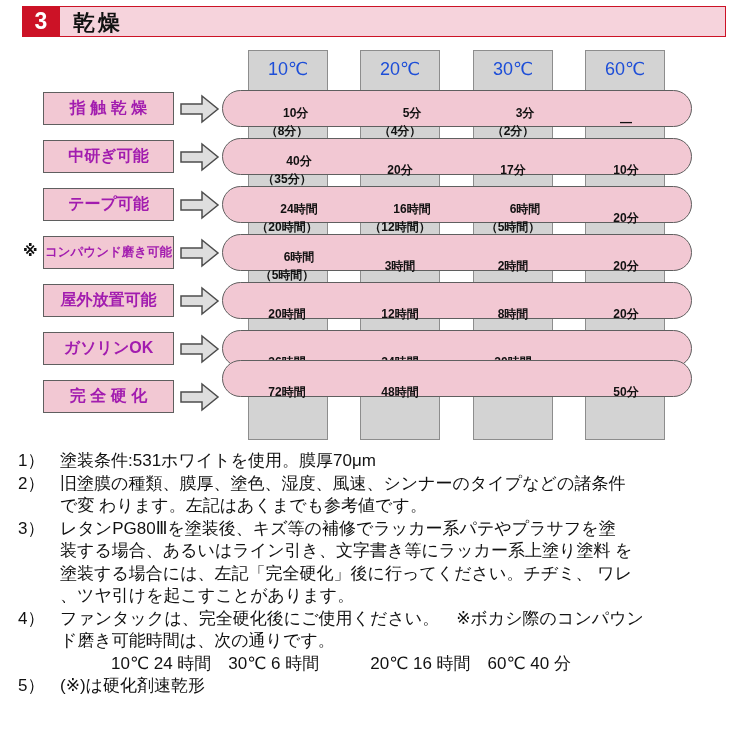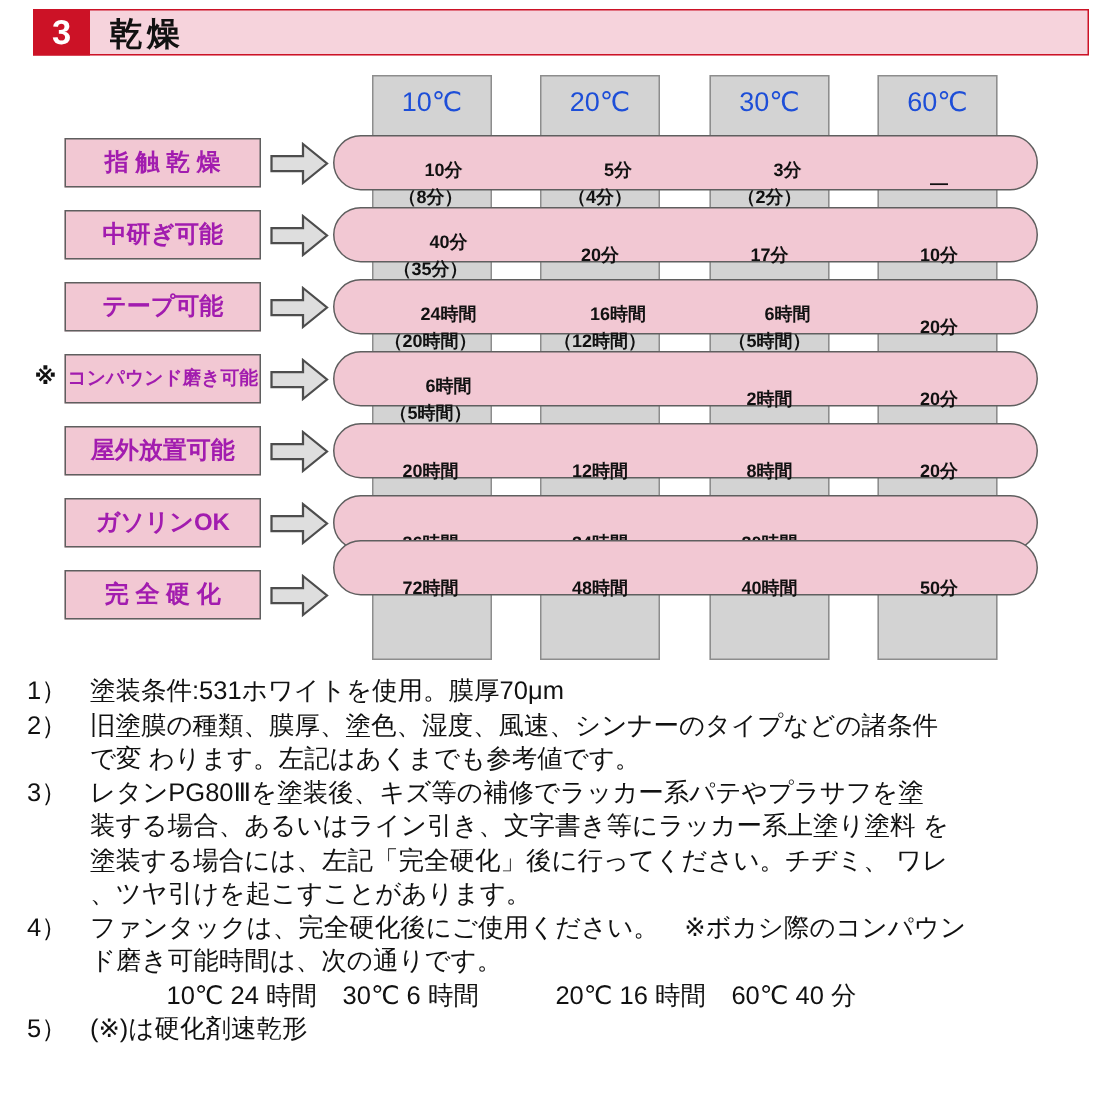--- a/index.html
+++ b/index.html
@@ -144,6 +144,7 @@
   <div class="pill r3">
     <span class="cell c0">6時間
 （5時間）</span>
+    <span class="cell c1">3時間</span>
     <span class="cell c2">2時間</span>
     <span class="cell c3">20分</span>
   </div>

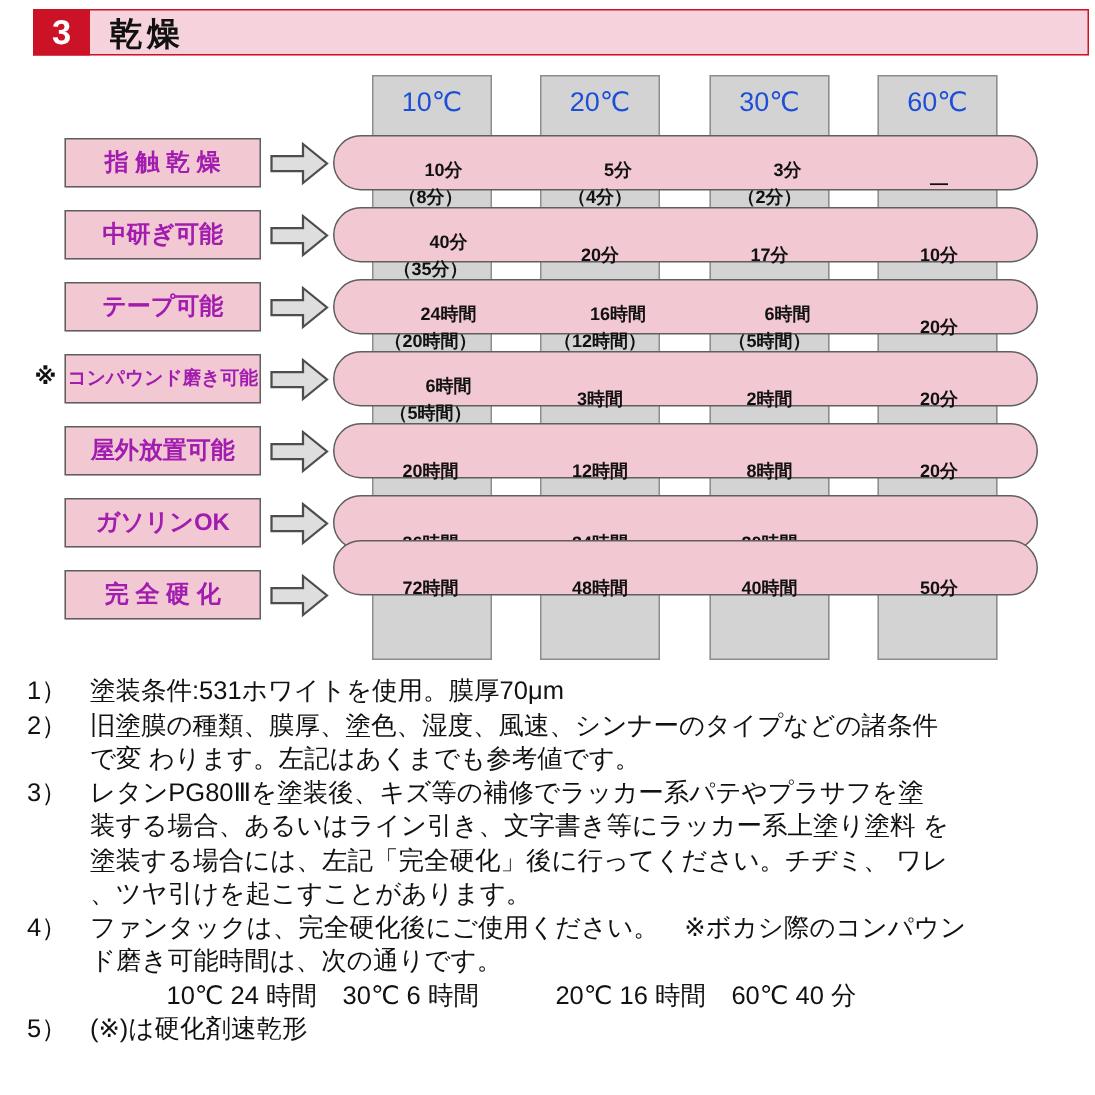--- a/index.html
+++ b/index.html
@@ -189,7 +189,6 @@
   <div class="pill r6">
     <span class="cell c0">72時間</span>
     <span class="cell c1">48時間</span>
-    <span class="cell c2">40時間</span>
     <span class="cell c3">50分</span>
   </div>
 

